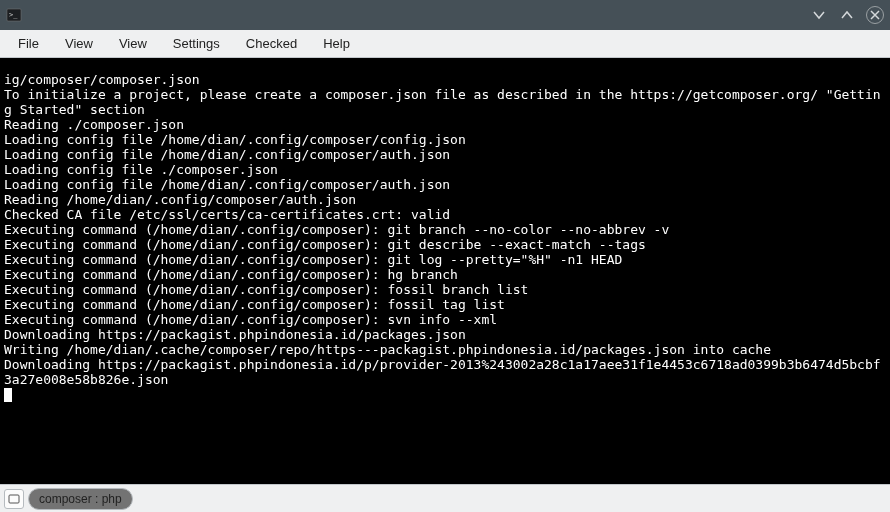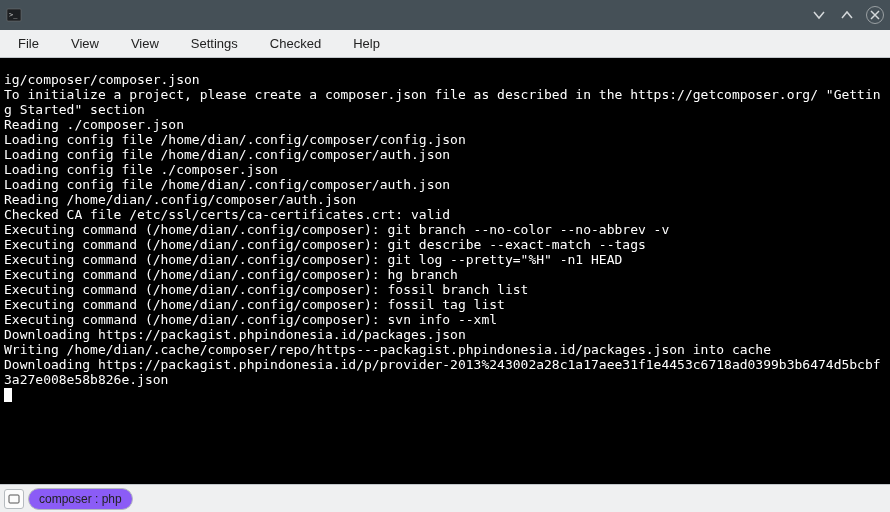--- a/index.html
+++ b/index.html
@@ -60,7 +60,7 @@
     display: flex;
     align-items: center;
     padding: 0 8px;
-    gap: 12px;
+    gap: 6px;
     font-size: 13px;
     color: #222;
     border-bottom: 1px solid #c2c7cb;

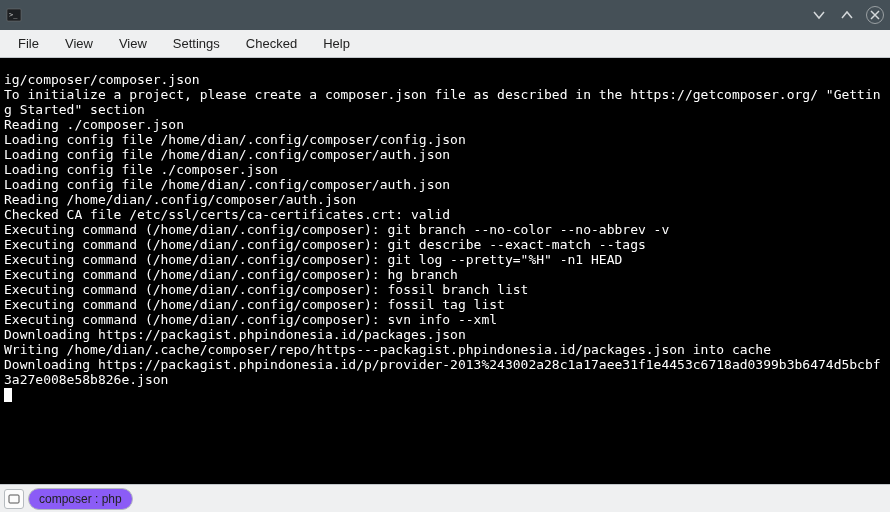--- a/index.html
+++ b/index.html
@@ -112,7 +112,7 @@
     height: 22px;
     padding: 8px 10px;
     border: 1px solid #b6bbbf;
-    background: #8b5cf6;
+    background: #737373;
     border-radius: 11px;
     display: flex;
     align-items: center;

